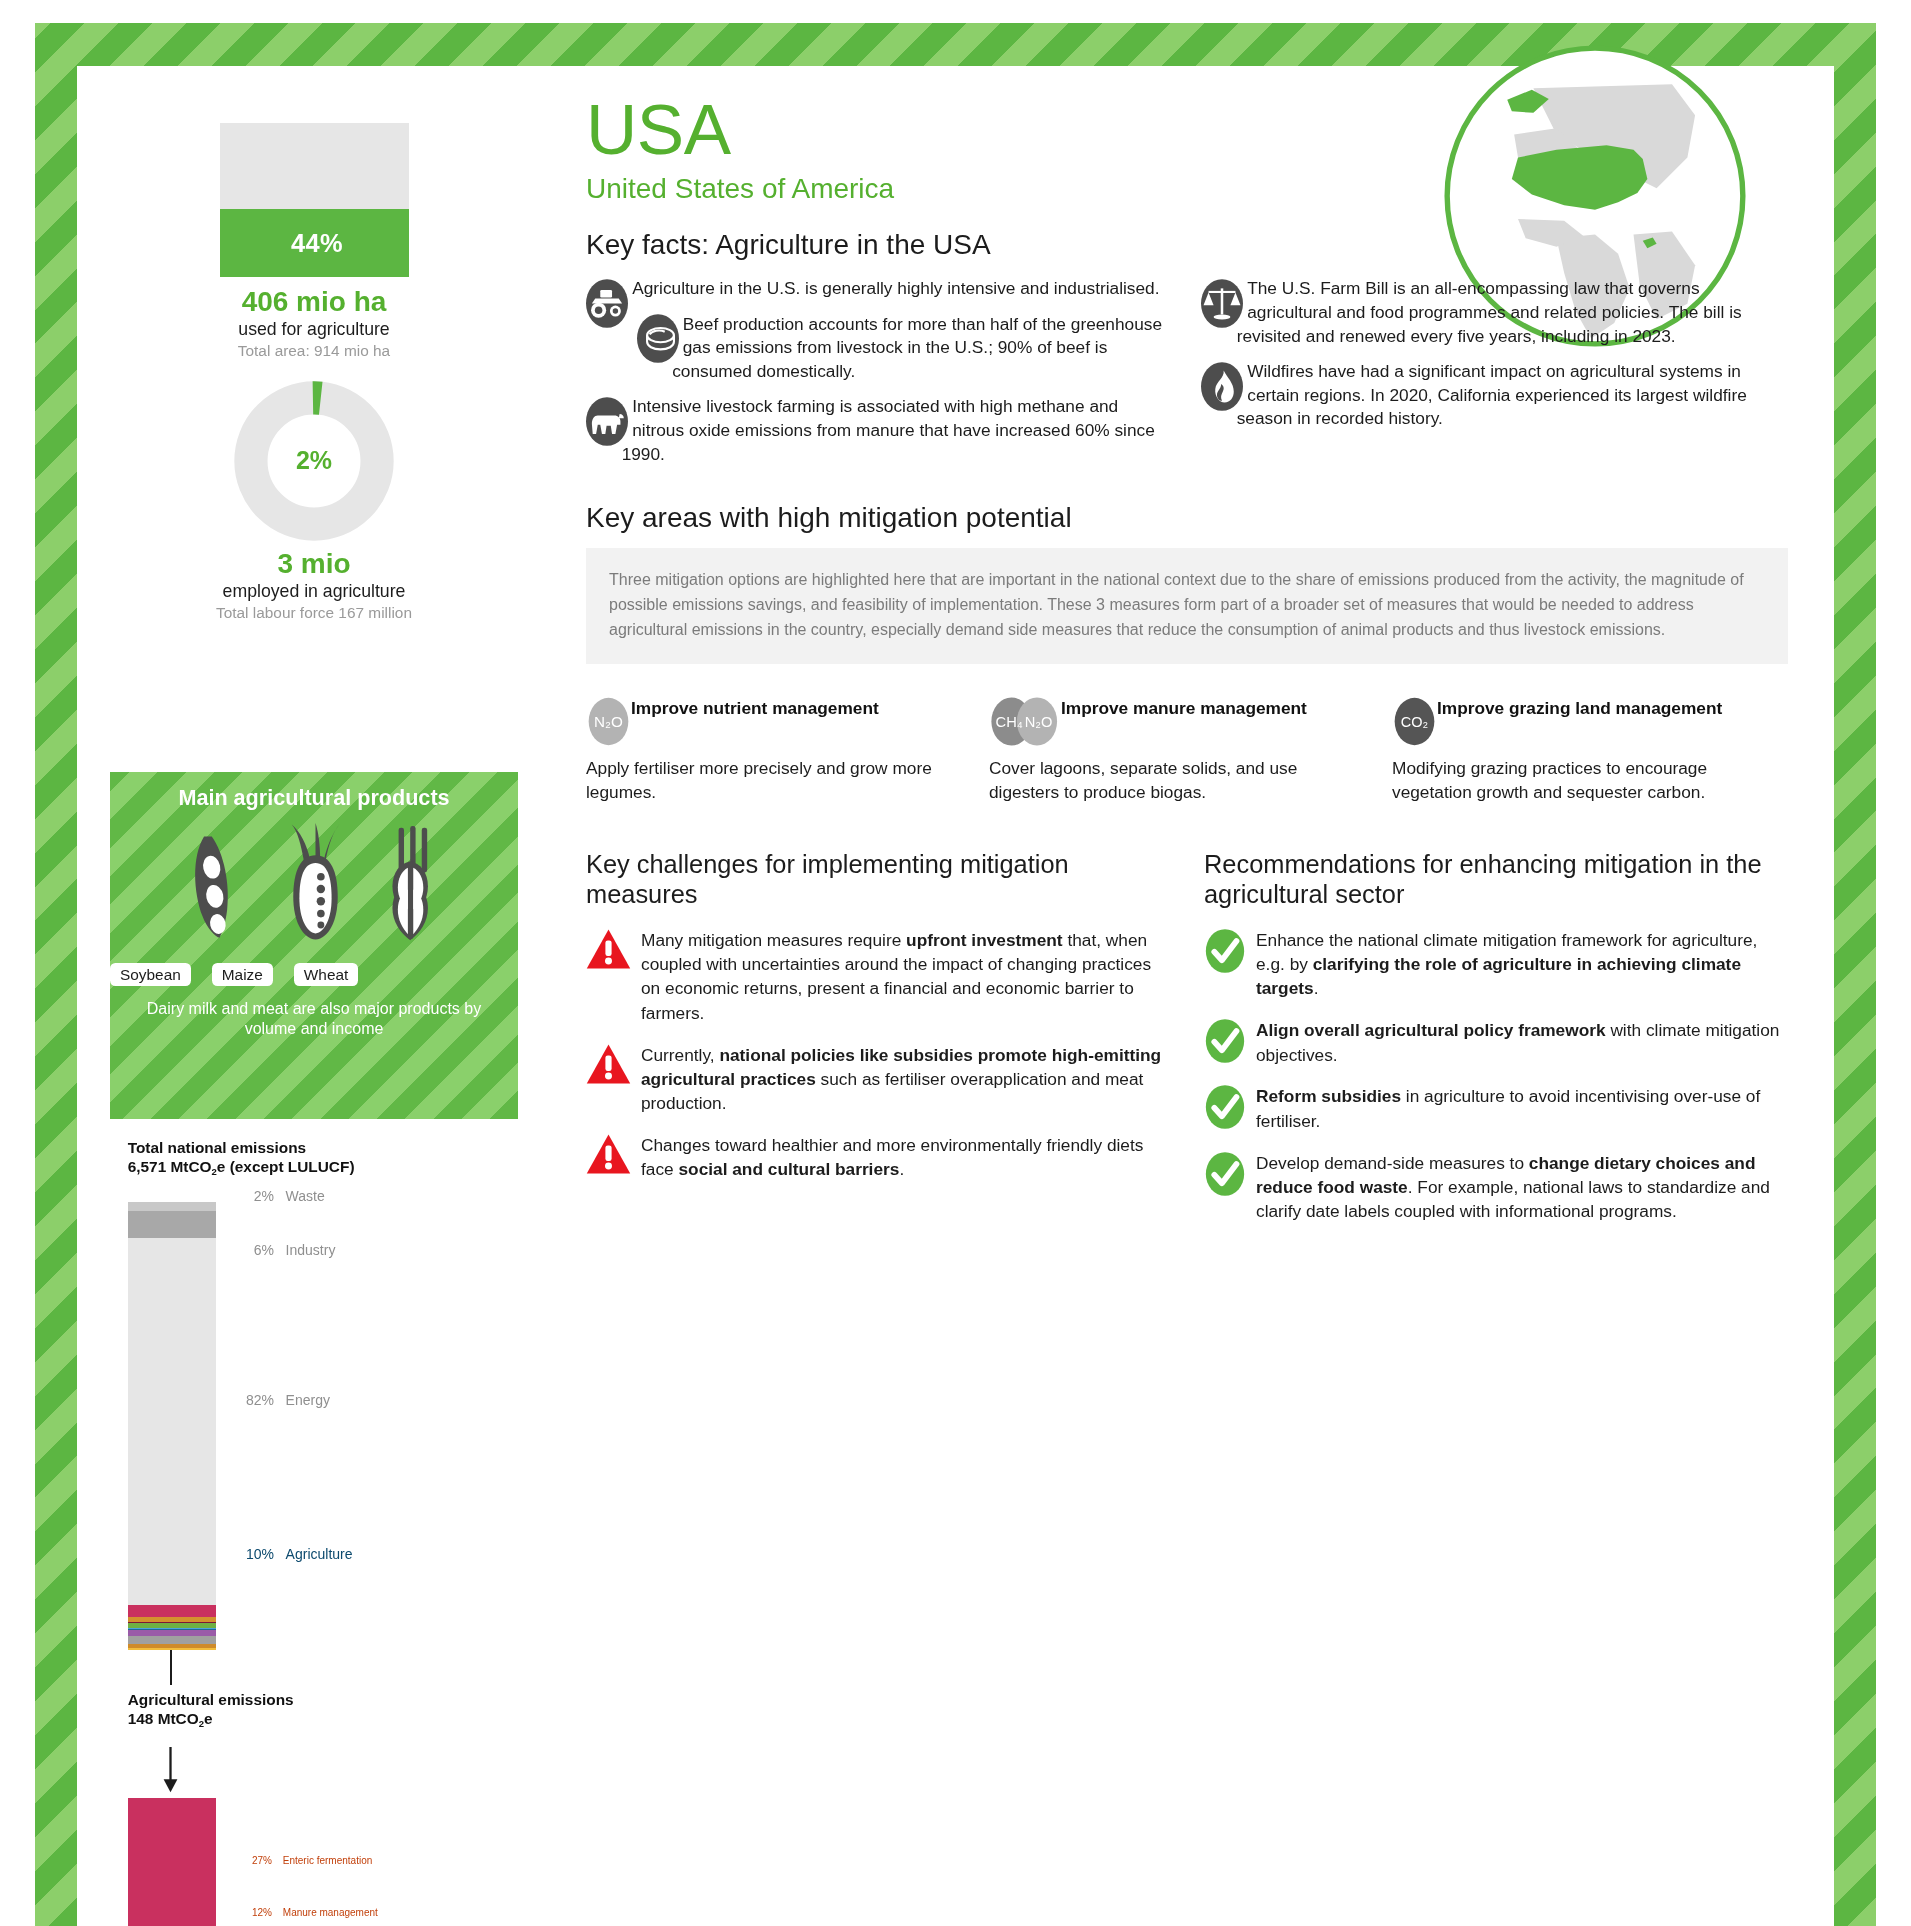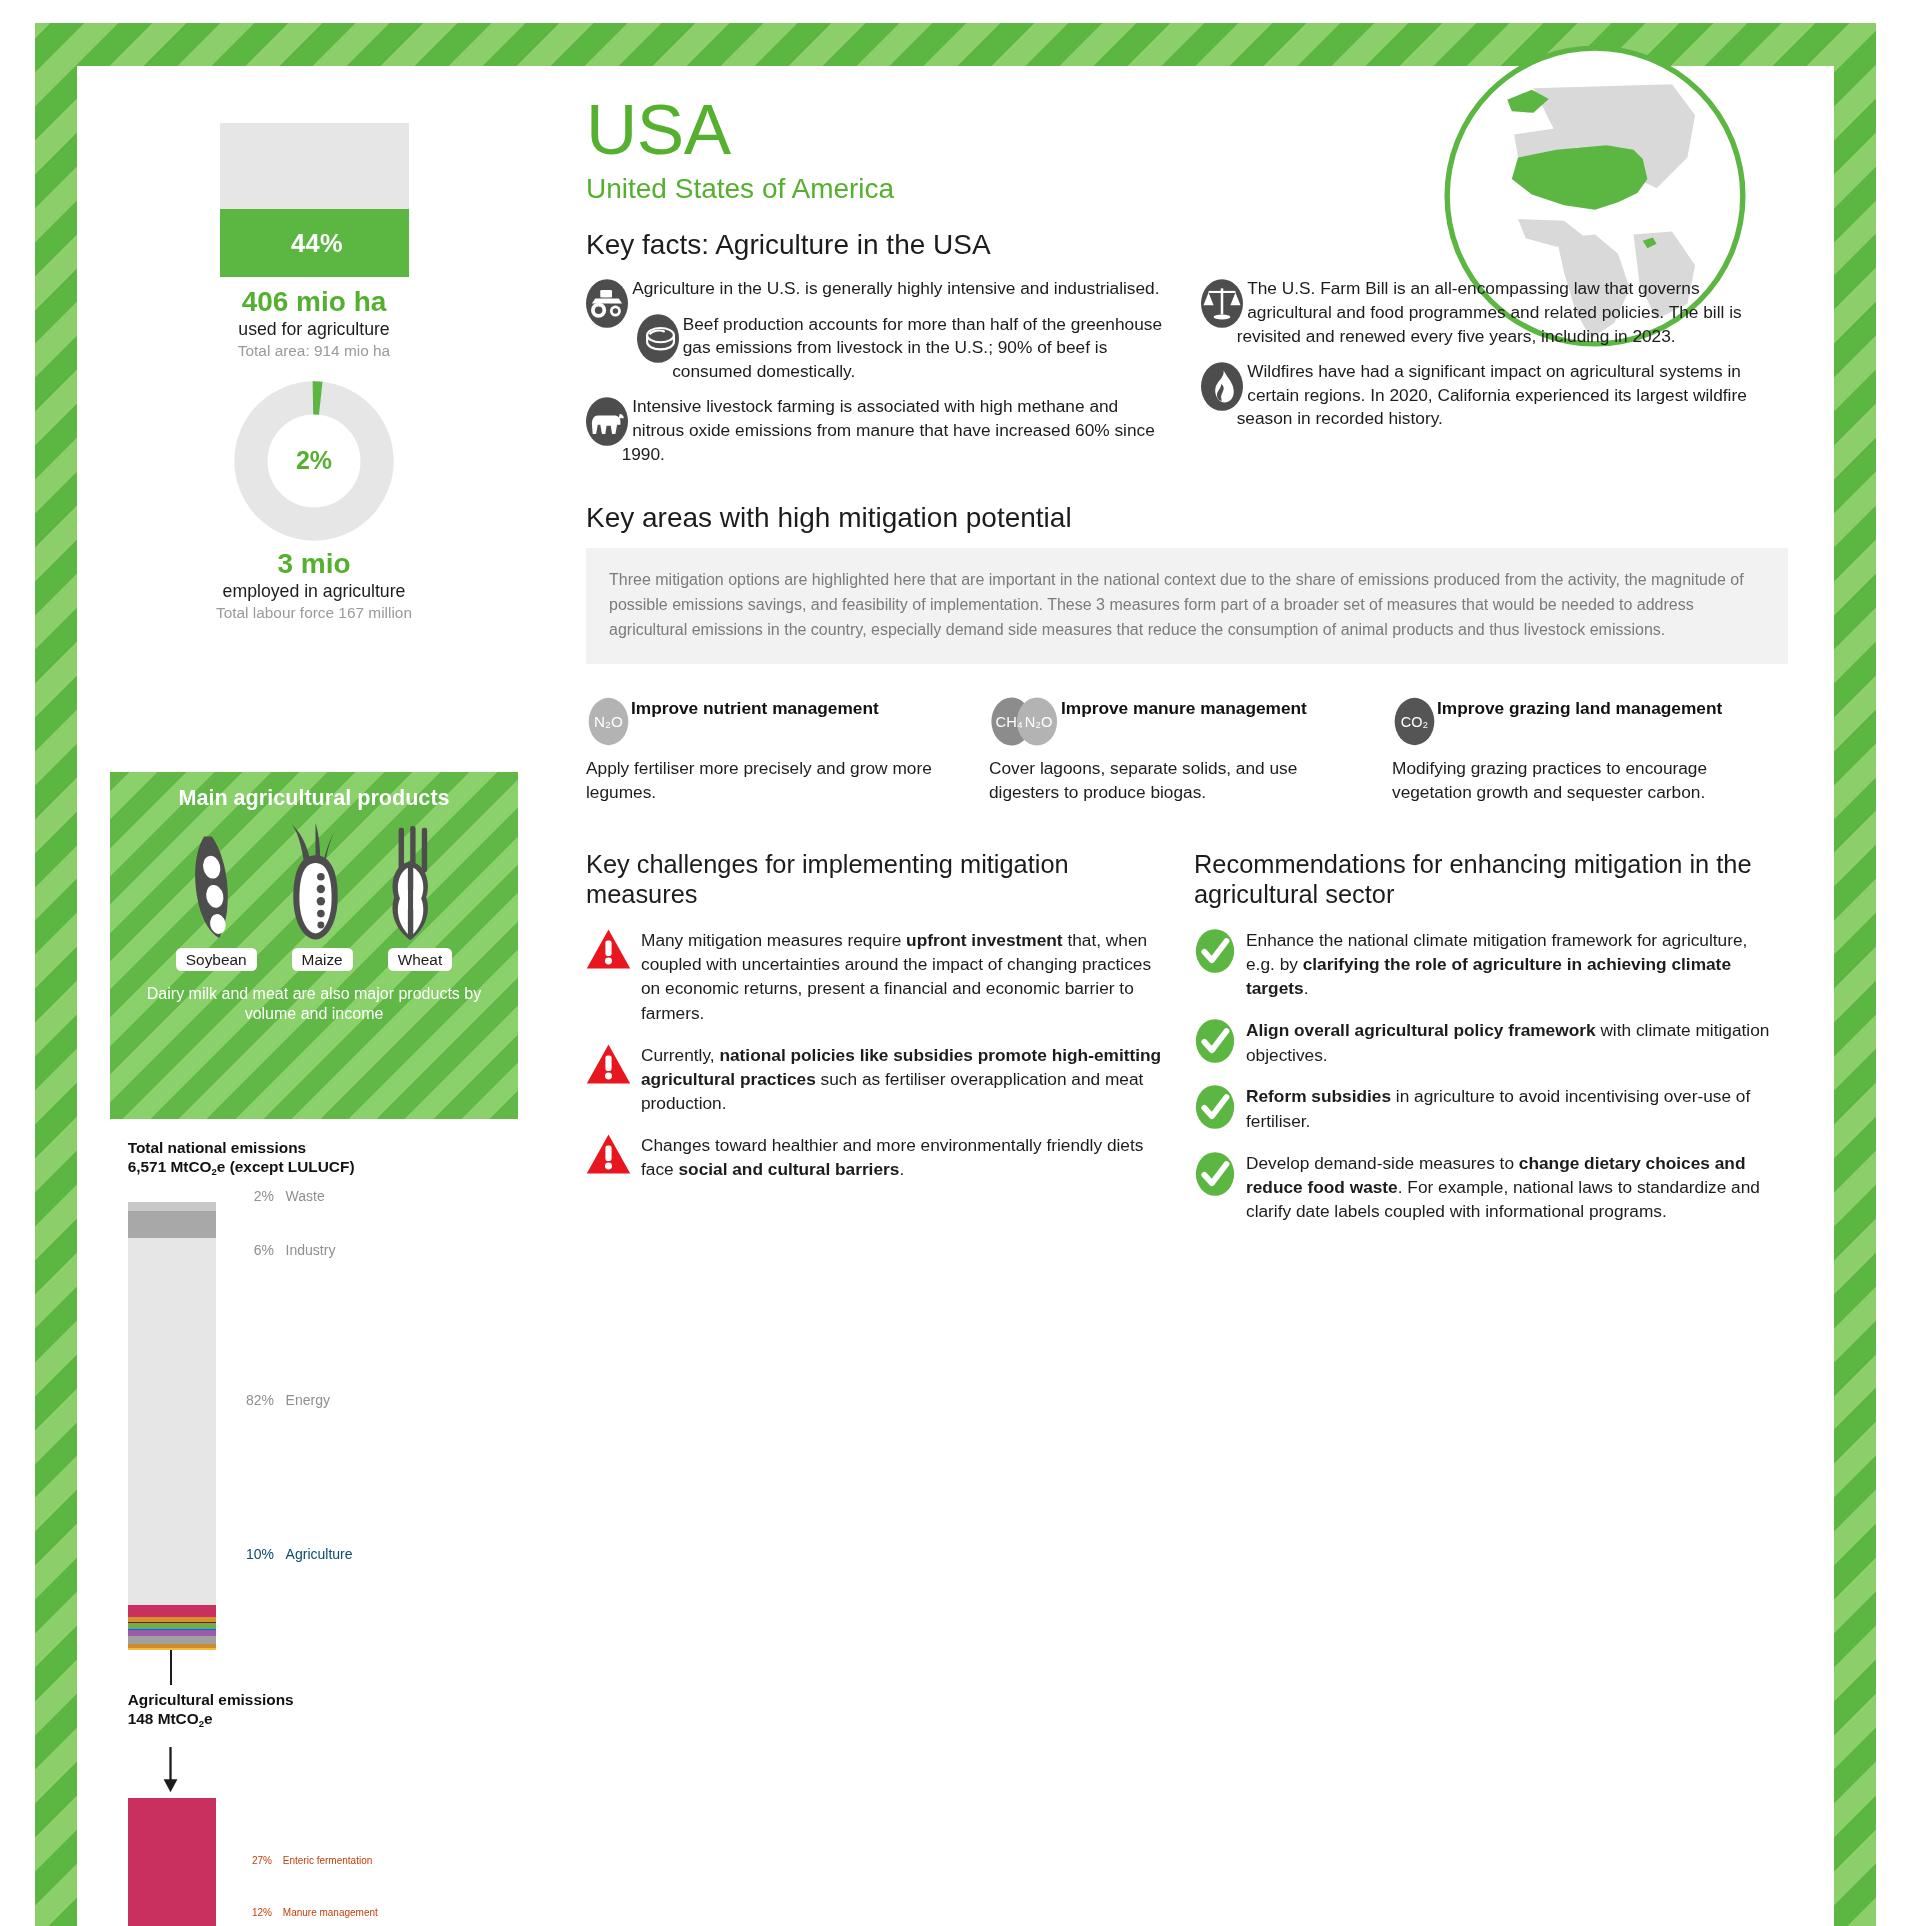--- a/index.html
+++ b/index.html
@@ -92,7 +92,7 @@
   .mithead .ttl { font-size:17.3px; font-weight:700; line-height:1.25; color:#111; padding-top:2.3px;}
   .mittext { font-size:17.3px; line-height:1.4; color:#1c1c1c; margin-top:9.2px;}
 
-  .twocol { display:flex; gap:26px; margin-top:45px;}
+  .twocol { display:flex; gap:36px; margin-top:45px;}
   .col { width:582px; }
   h3.sec2 { font-size:25.4px; font-weight:400; color:#1c1c1c; line-height:1.18;}
   .bullets { margin-top:18.5px; }

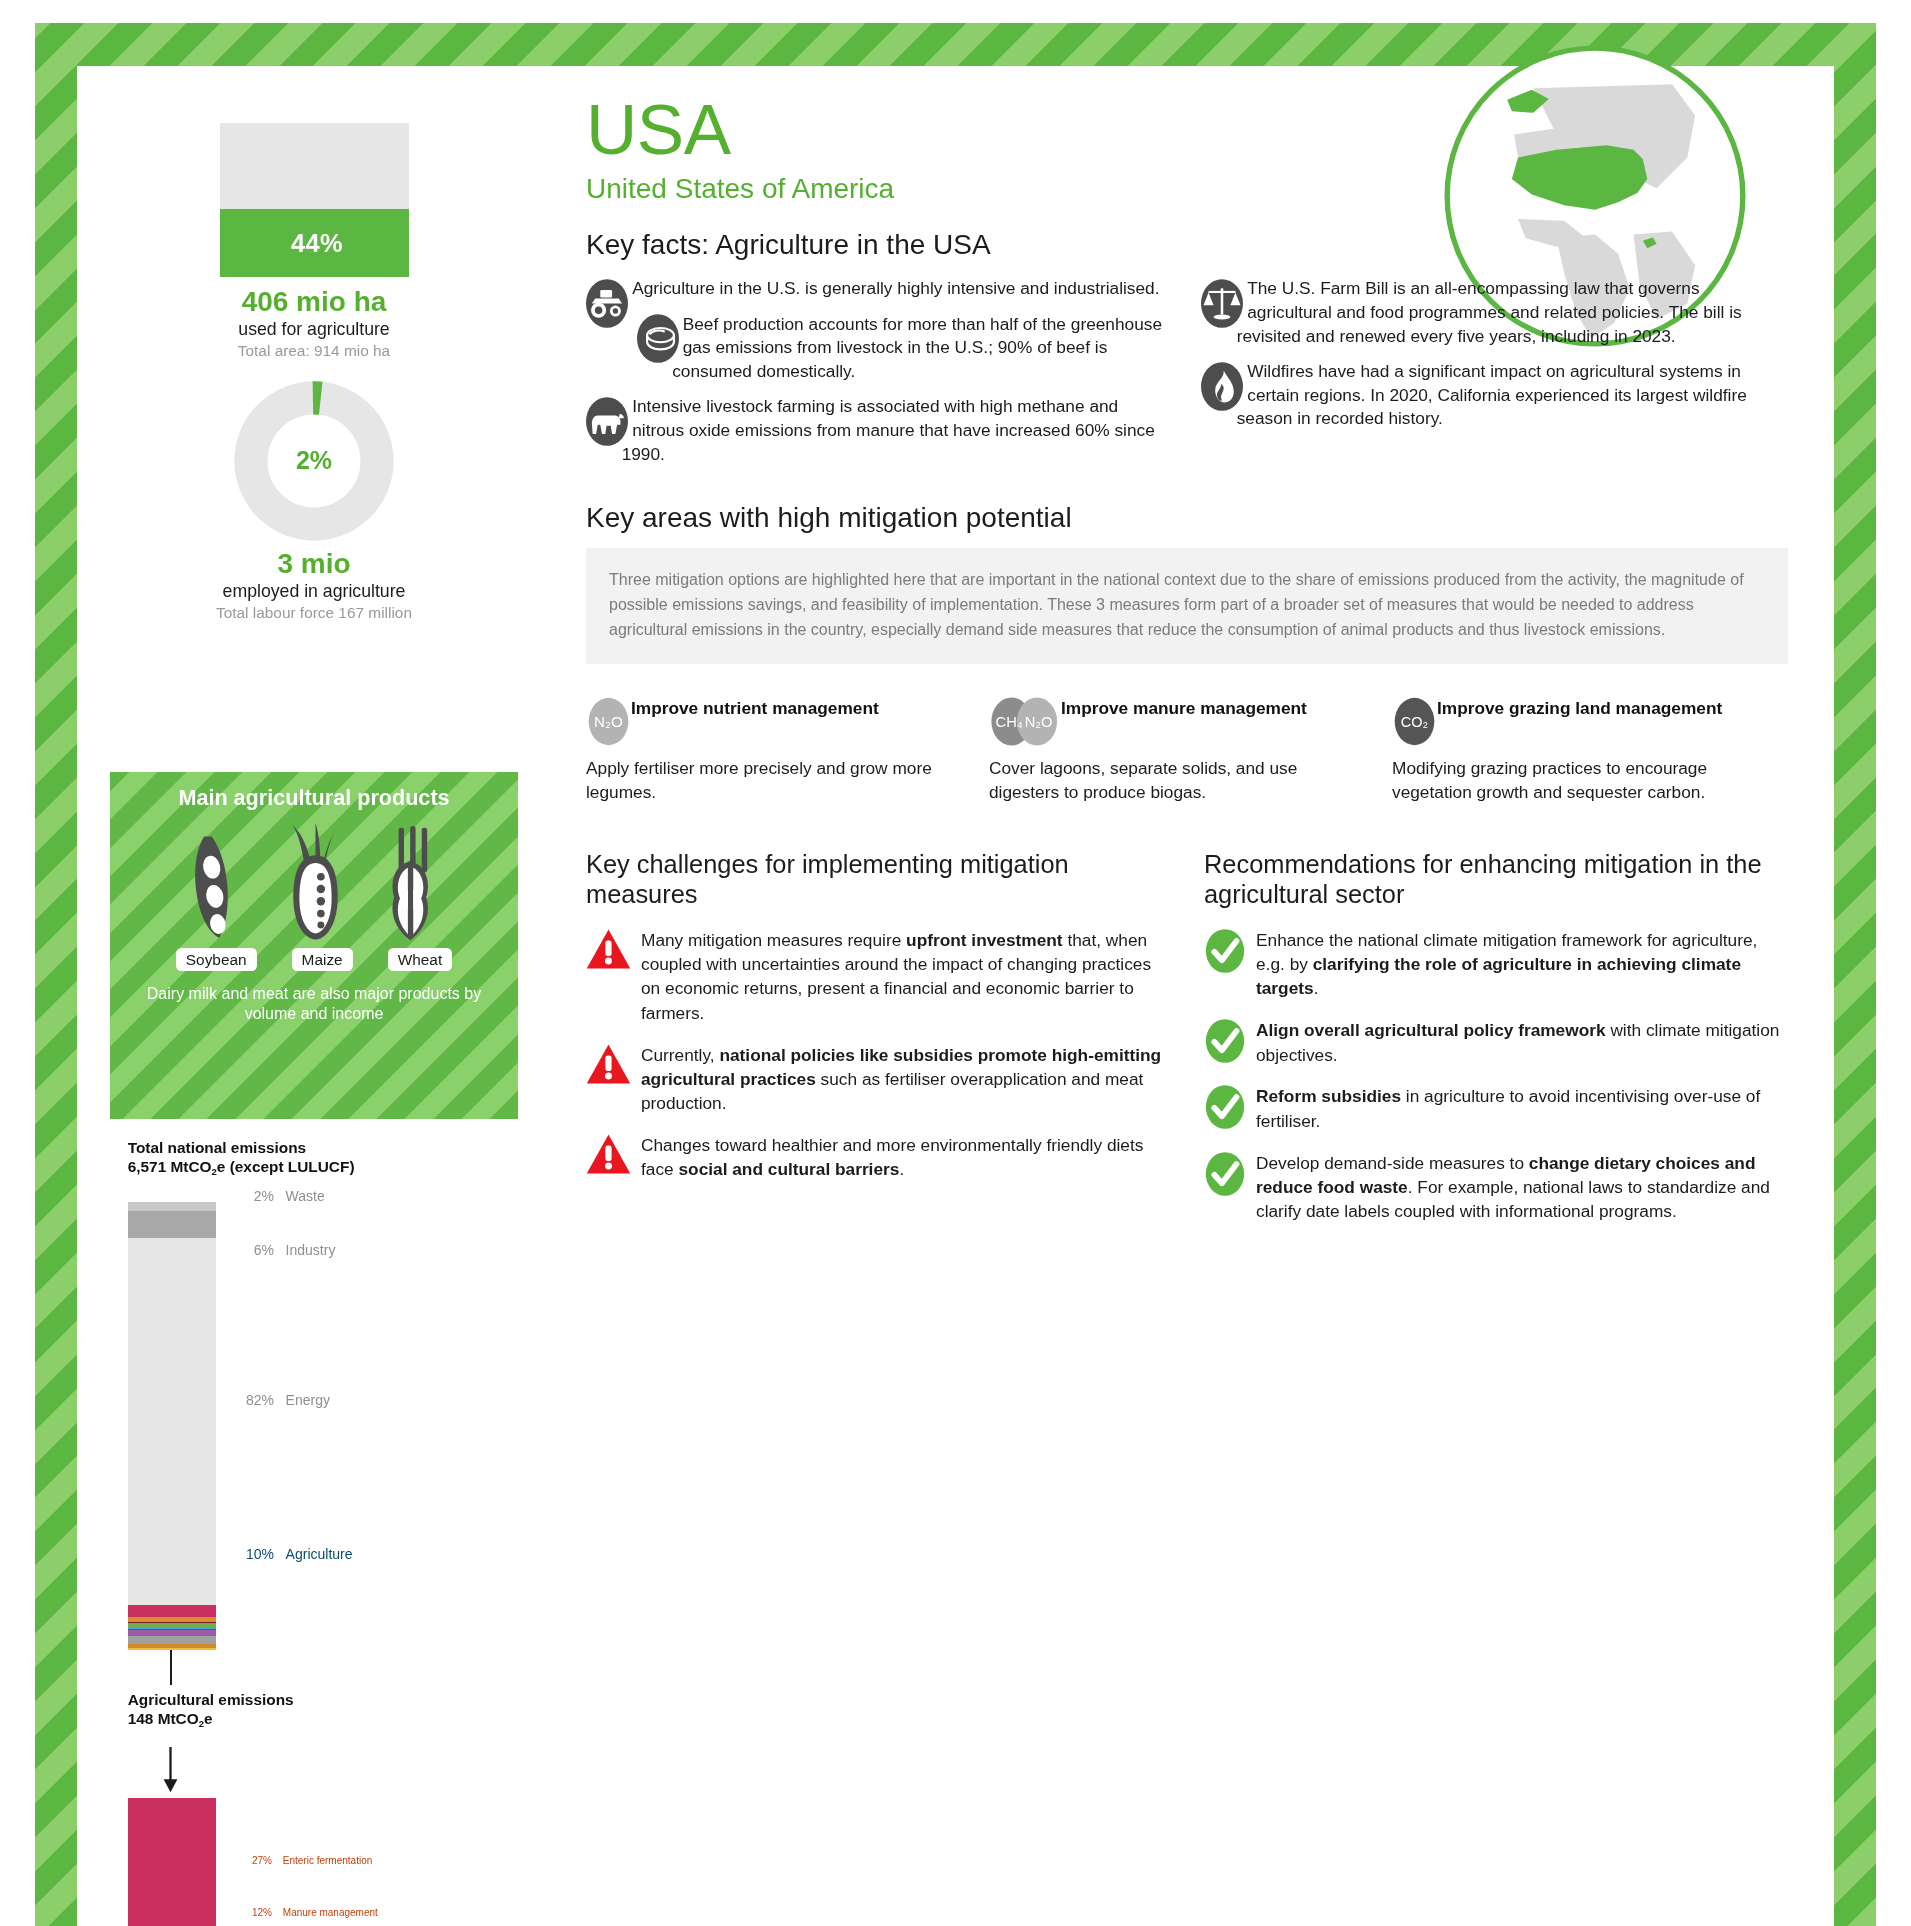--- a/index.html
+++ b/index.html
@@ -51,7 +51,7 @@
   #products h3 { color:#ffffff; font-size:21.6px; font-weight:700; text-align:center; margin-top:13px;
                  text-shadow:0 0 0.8px rgba(0,0,0,.05);}
   .prod-icons { position:relative; height:127px; margin-top:5.4px; display:flex; justify-content:center; gap:27px; align-items:flex-end;}
-  .prod-labels { display:flex; justify-content:center; gap:35px; margin-top:5px;}
+  .prod-labels { display:flex; gap:21px; margin-top:20px;}
   .pill { background:#fff; color:#1c1c1c; font-size:15.4px; border-radius:5.4px; padding:2.3px 10px; font-weight:400;}
   .prod-note { color:#ffffff; font-size:16px; text-align:center; line-height:1.25; margin-top:13px; padding:0 15.4px;}
 

